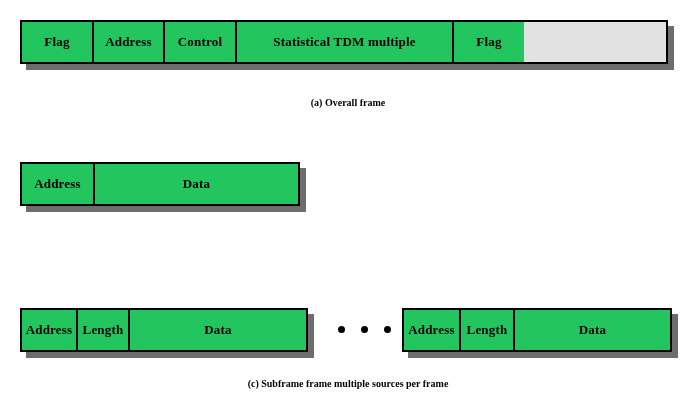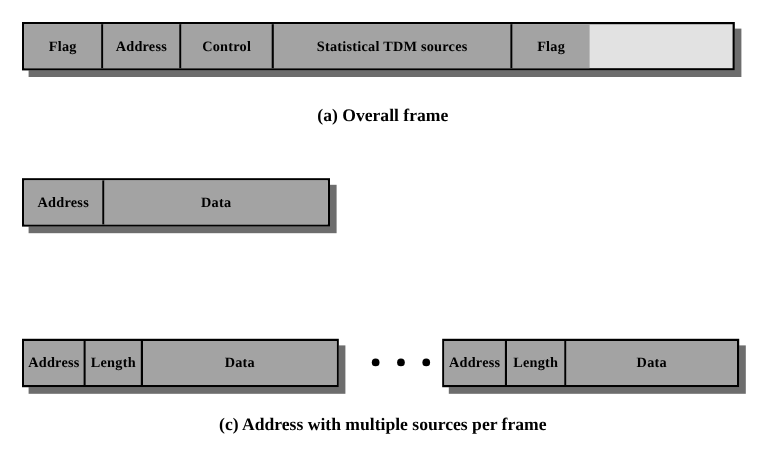--- a/index.html
+++ b/index.html
@@ -36,7 +36,7 @@
     display: flex;
     align-items: center;
     justify-content: center;
-    background: #a3a3a3;
+    background: #22c55e;
     border-right: 2px solid #000000;
     font-weight: bold;
     font-size: 13px;

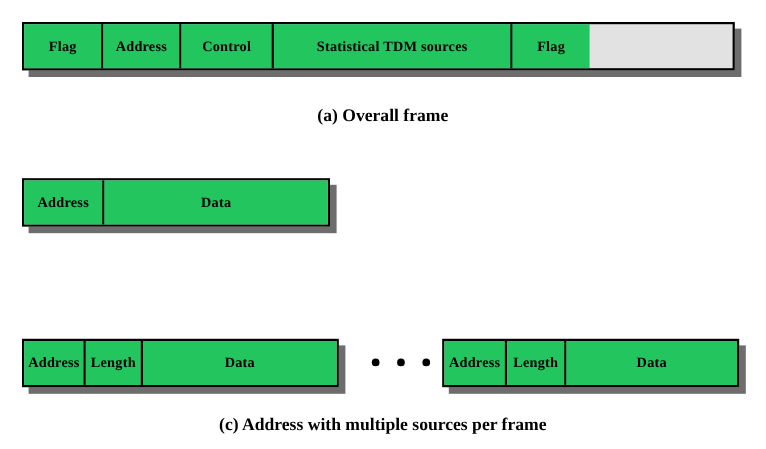--- a/index.html
+++ b/index.html
@@ -95,7 +95,7 @@
   <div class="frame" id="frame-a">
     <div class="cell" style="width:72px">Flag</div>
     <div class="cell" style="width:71px">Address</div>
-    <div class="cell" style="width:84px">Control</div>
+    <div class="cell" style="width:72px">Control</div>
     <div class="cell" style="width:217px">Statistical TDM sources</div>
     <div class="cell" style="width:70px">Flag</div>
   </div>

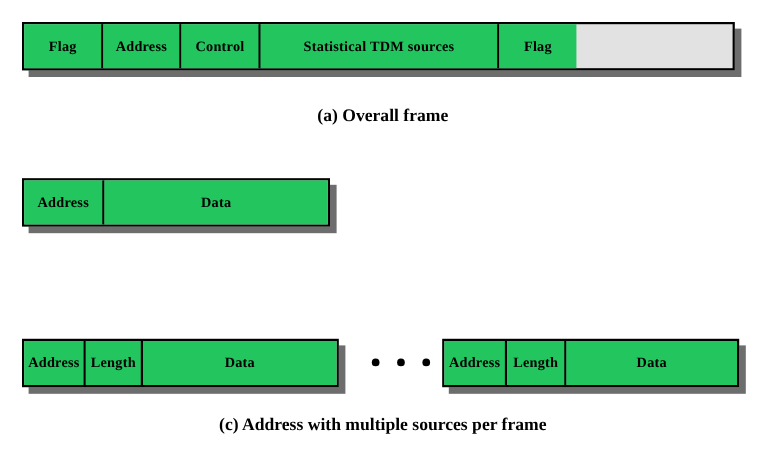--- a/index.html
+++ b/index.html
@@ -96,7 +96,7 @@
     <div class="cell" style="width:72px">Flag</div>
     <div class="cell" style="width:71px">Address</div>
     <div class="cell" style="width:72px">Control</div>
-    <div class="cell" style="width:217px">Statistical TDM sources</div>
+    <div class="cell" style="width:217px">Statistical TDM multiple</div>
     <div class="cell" style="width:70px">Flag</div>
   </div>
 

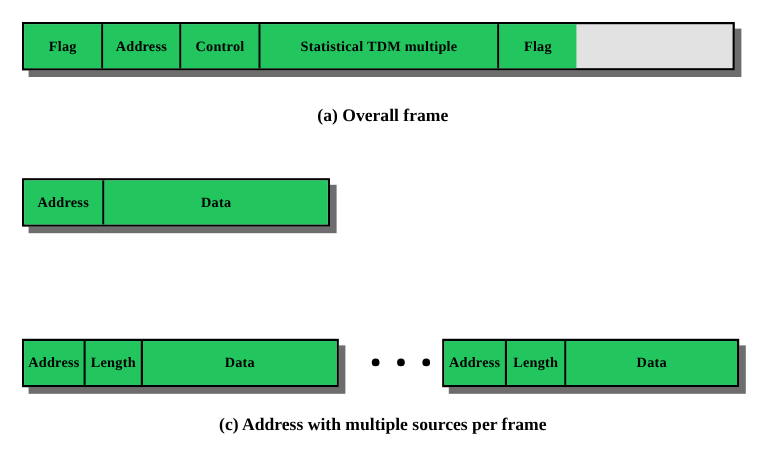--- a/index.html
+++ b/index.html
@@ -56,7 +56,7 @@
     left: 0;
     text-align: center;
     font-weight: bold;
-    font-size: 16px;
+    font-size: 10px;
     color: #000000;
     white-space: nowrap;
   }

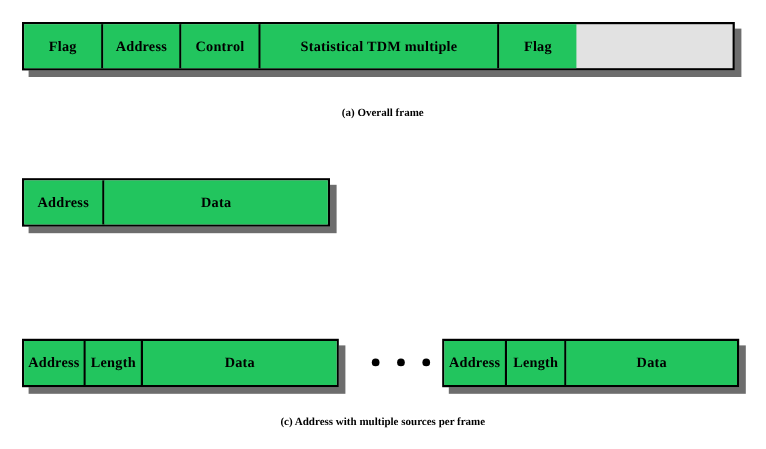--- a/index.html
+++ b/index.html
@@ -126,7 +126,7 @@
     <div class="cell" style="width:155px">Data</div>
   </div>
 
-  <div class="caption" id="caption-c">(c) Address with multiple sources per frame</div>
+  <div class="caption" id="caption-c">(c) Subframe frame multiple sources per frame</div>
 
 </div>
 

